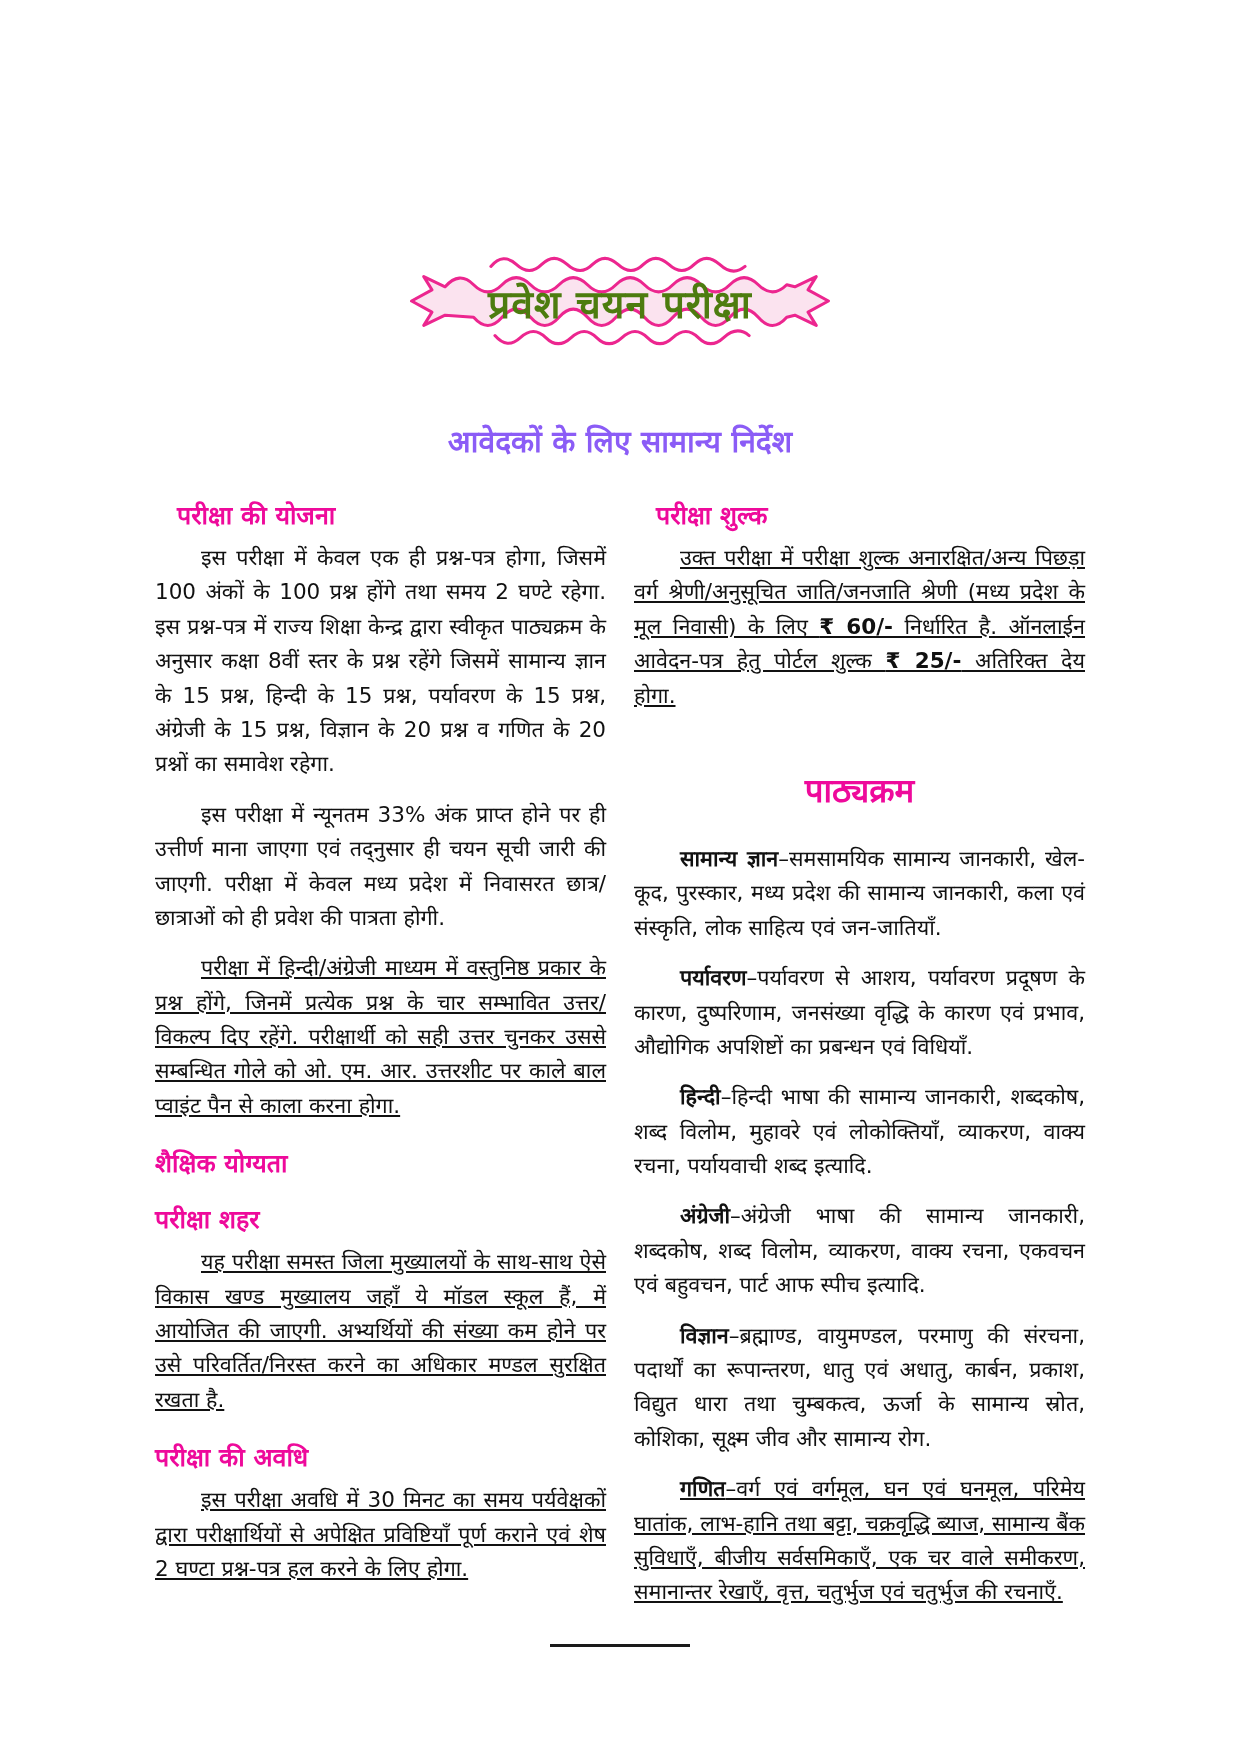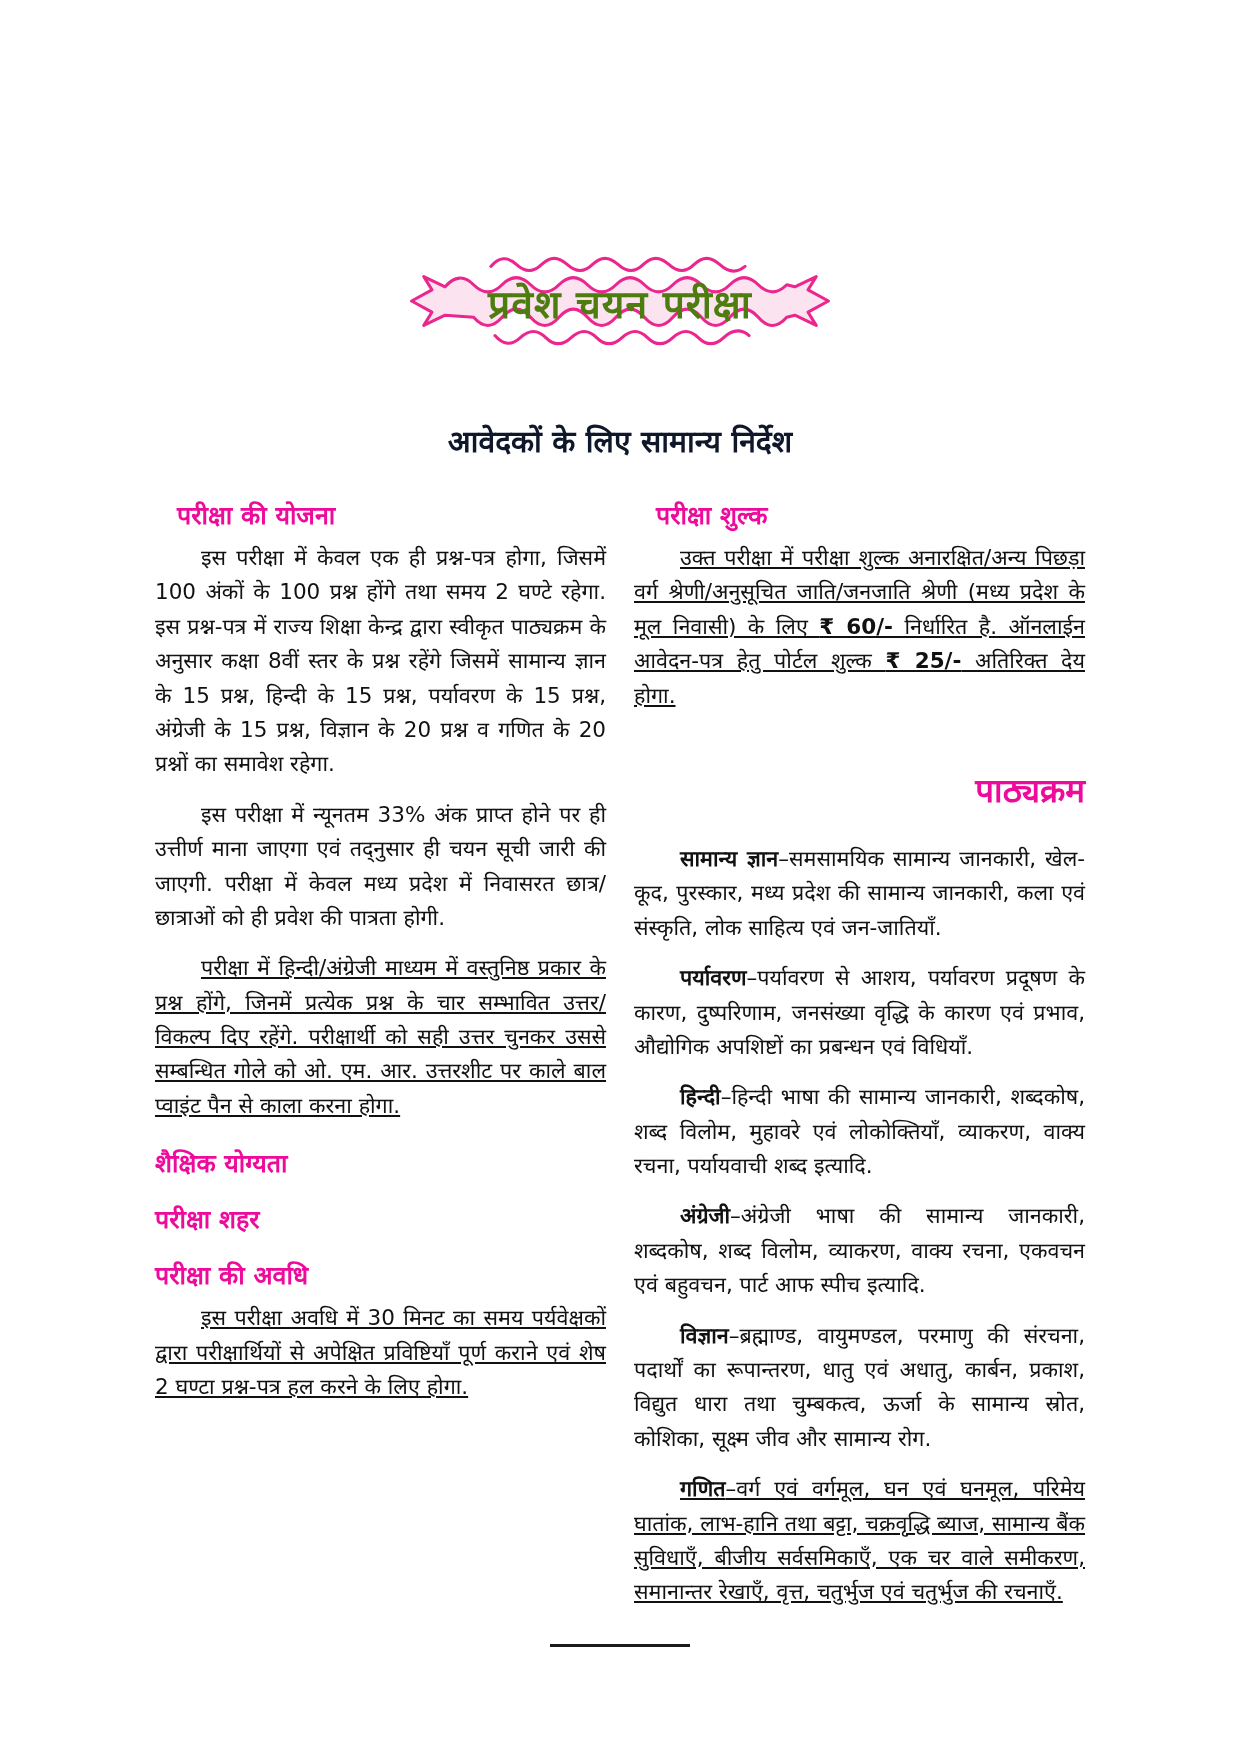--- a/index.html
+++ b/index.html
@@ -29,7 +29,7 @@
   }
   
   .main-heading{
-    text-align:center;font-size:30px;font-weight:bold;color:#0f172a;
+    text-align:center;font-size:30px;font-weight:bold;color:#8b5cf6;
     margin:58px 0 36px 0;
   }
   .section-heading{

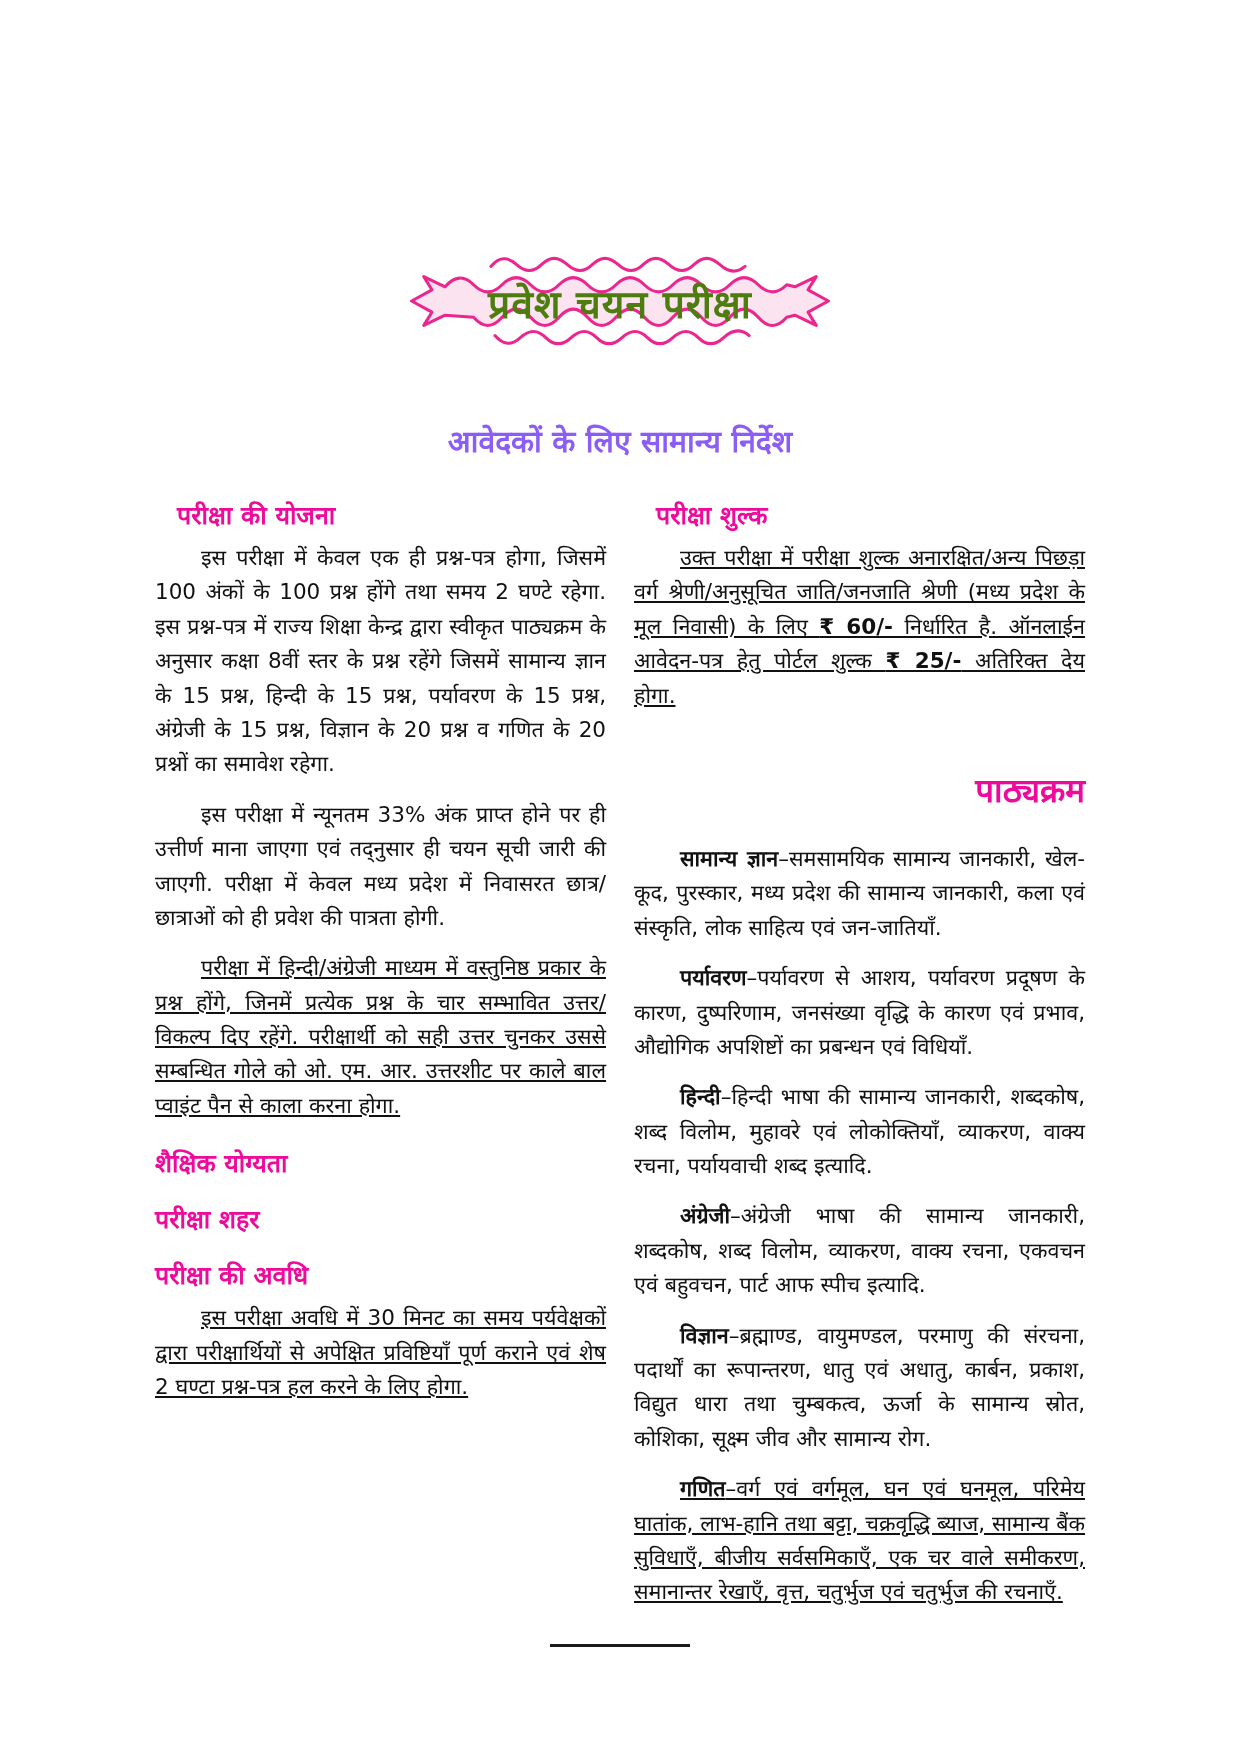--- a/index.html
+++ b/index.html
@@ -38,7 +38,7 @@
   }
   .section-heading.first{margin-top:0;margin-left:22px;}
   .syllabus-heading{
-    color:#ee0a9b;font-size:33px;font-weight:bold;text-align:right;
+    color:#ee0a9b;font-size:33px;font-weight:bold;text-align:center;
     margin:54px 0 30px 0;
   }
   

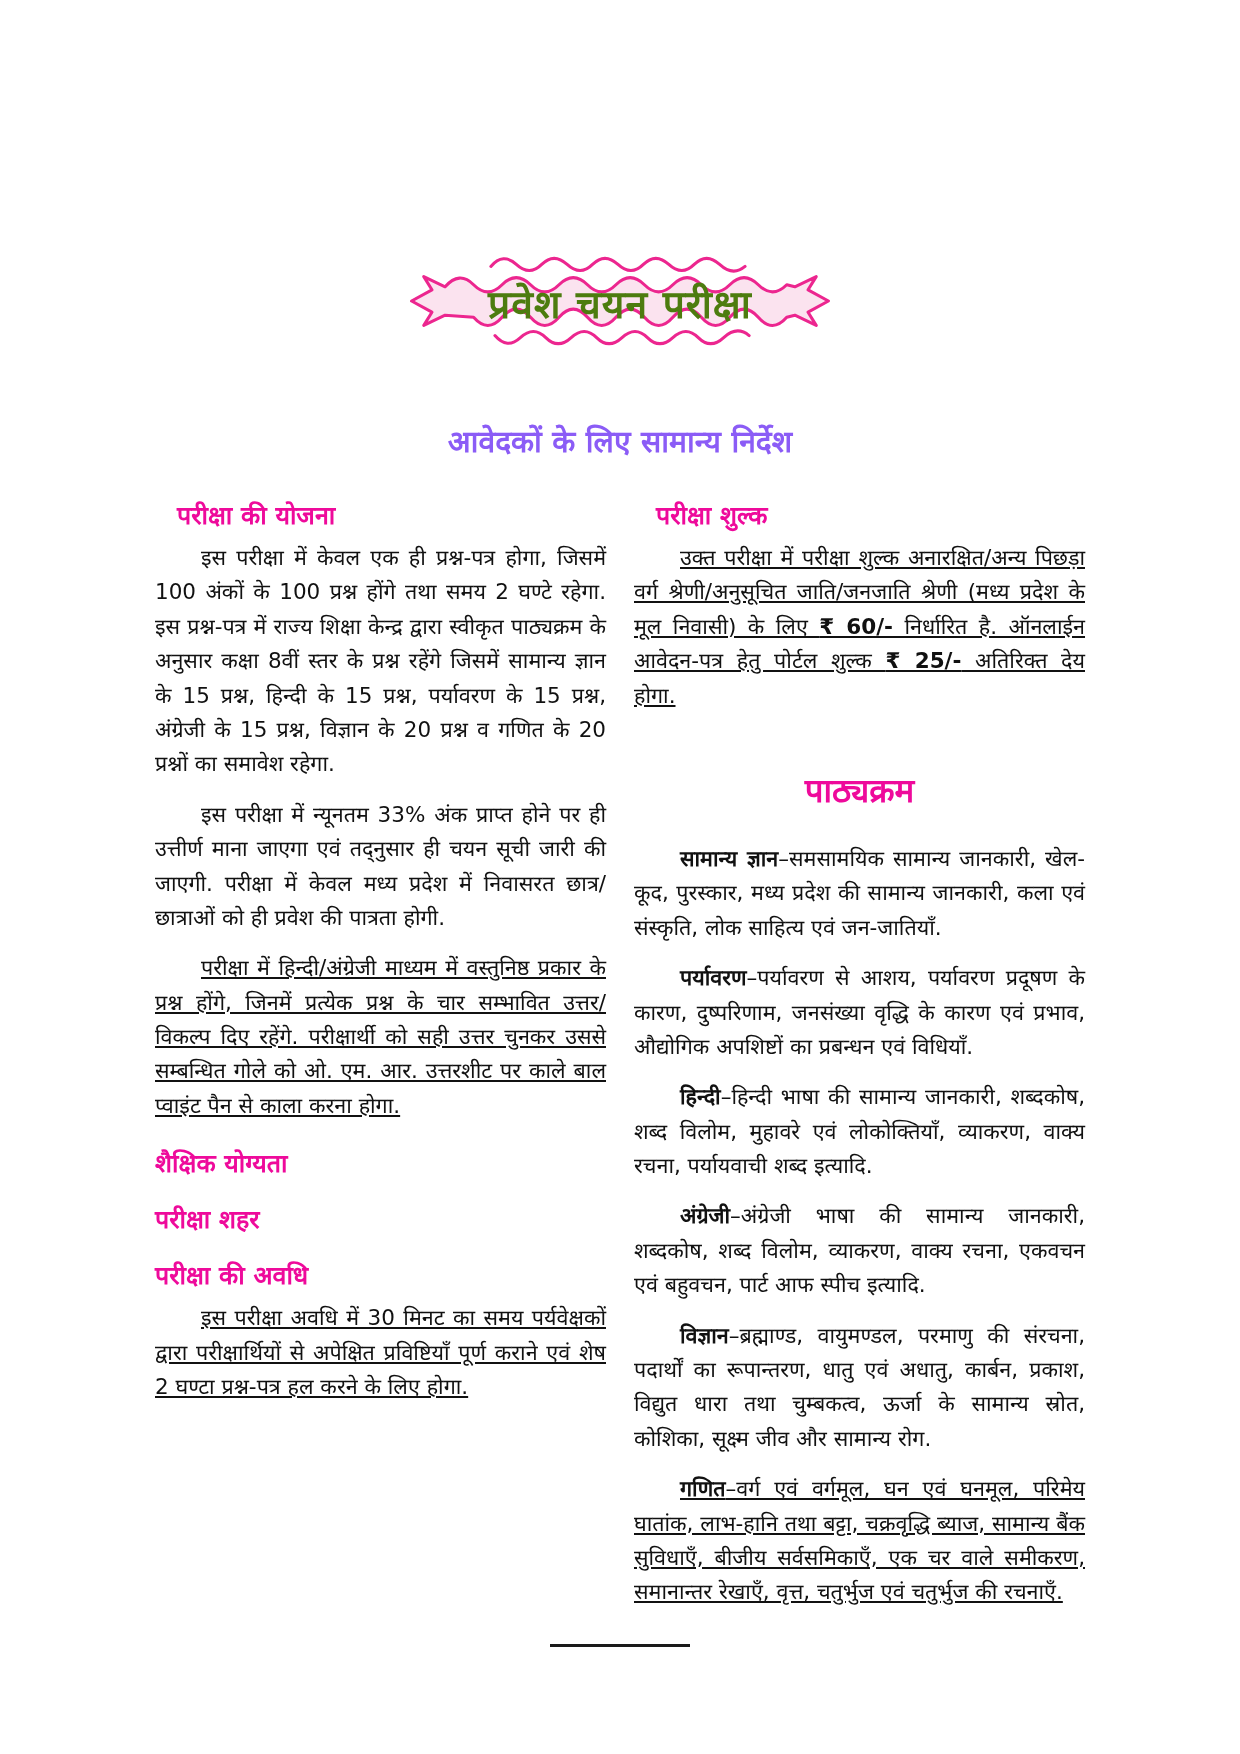--- a/index.html
+++ b/index.html
@@ -94,6 +94,7 @@
 
       <div>
         <h2 class="section-heading">परीक्षा शहर</h2>
+        <p class="body">यह परीक्षा समस्त जिला मुख्यालयों के साथ-साथ ऐसे विकास खण्ड मुख्यालय जहाँ ये मॉडल स्कूल हैं, में आयोजित की जाएगी. अभ्यर्थियों की संख्या कम होने पर उसे परिवर्तित/निरस्त करने का अधिकार मण्डल सुरक्षित रखता है.</p>
       </div>
 
       <div>

